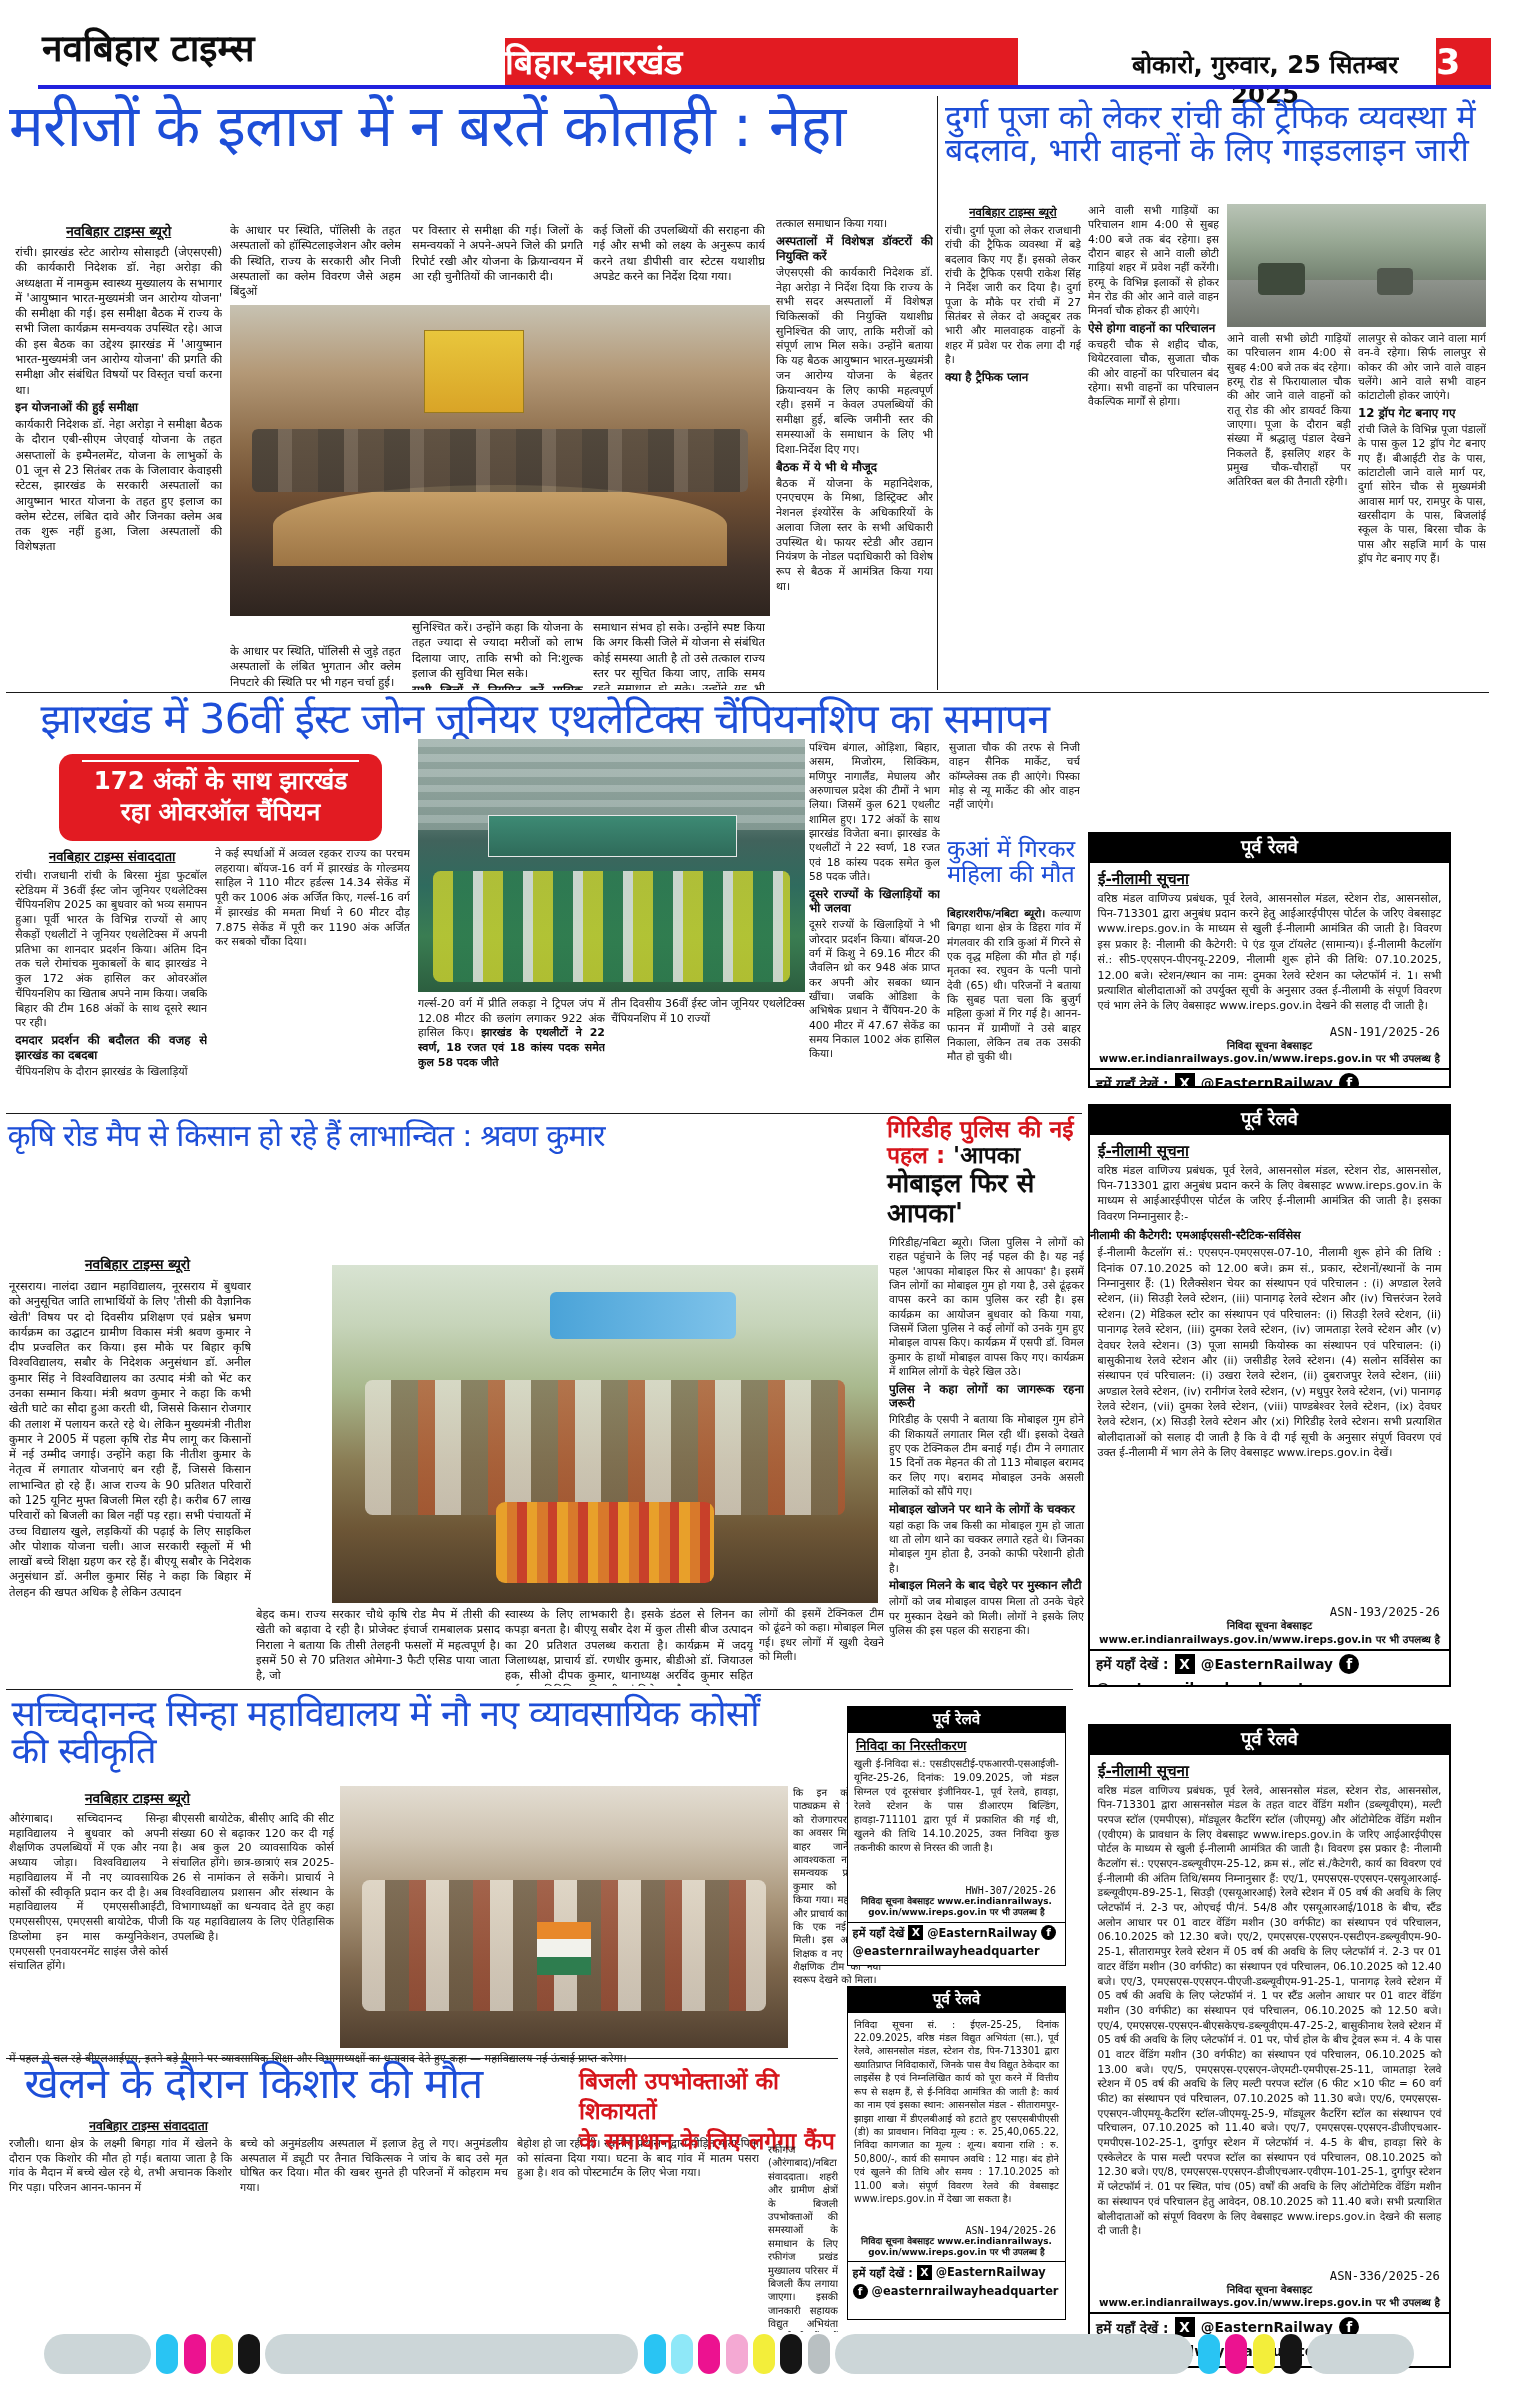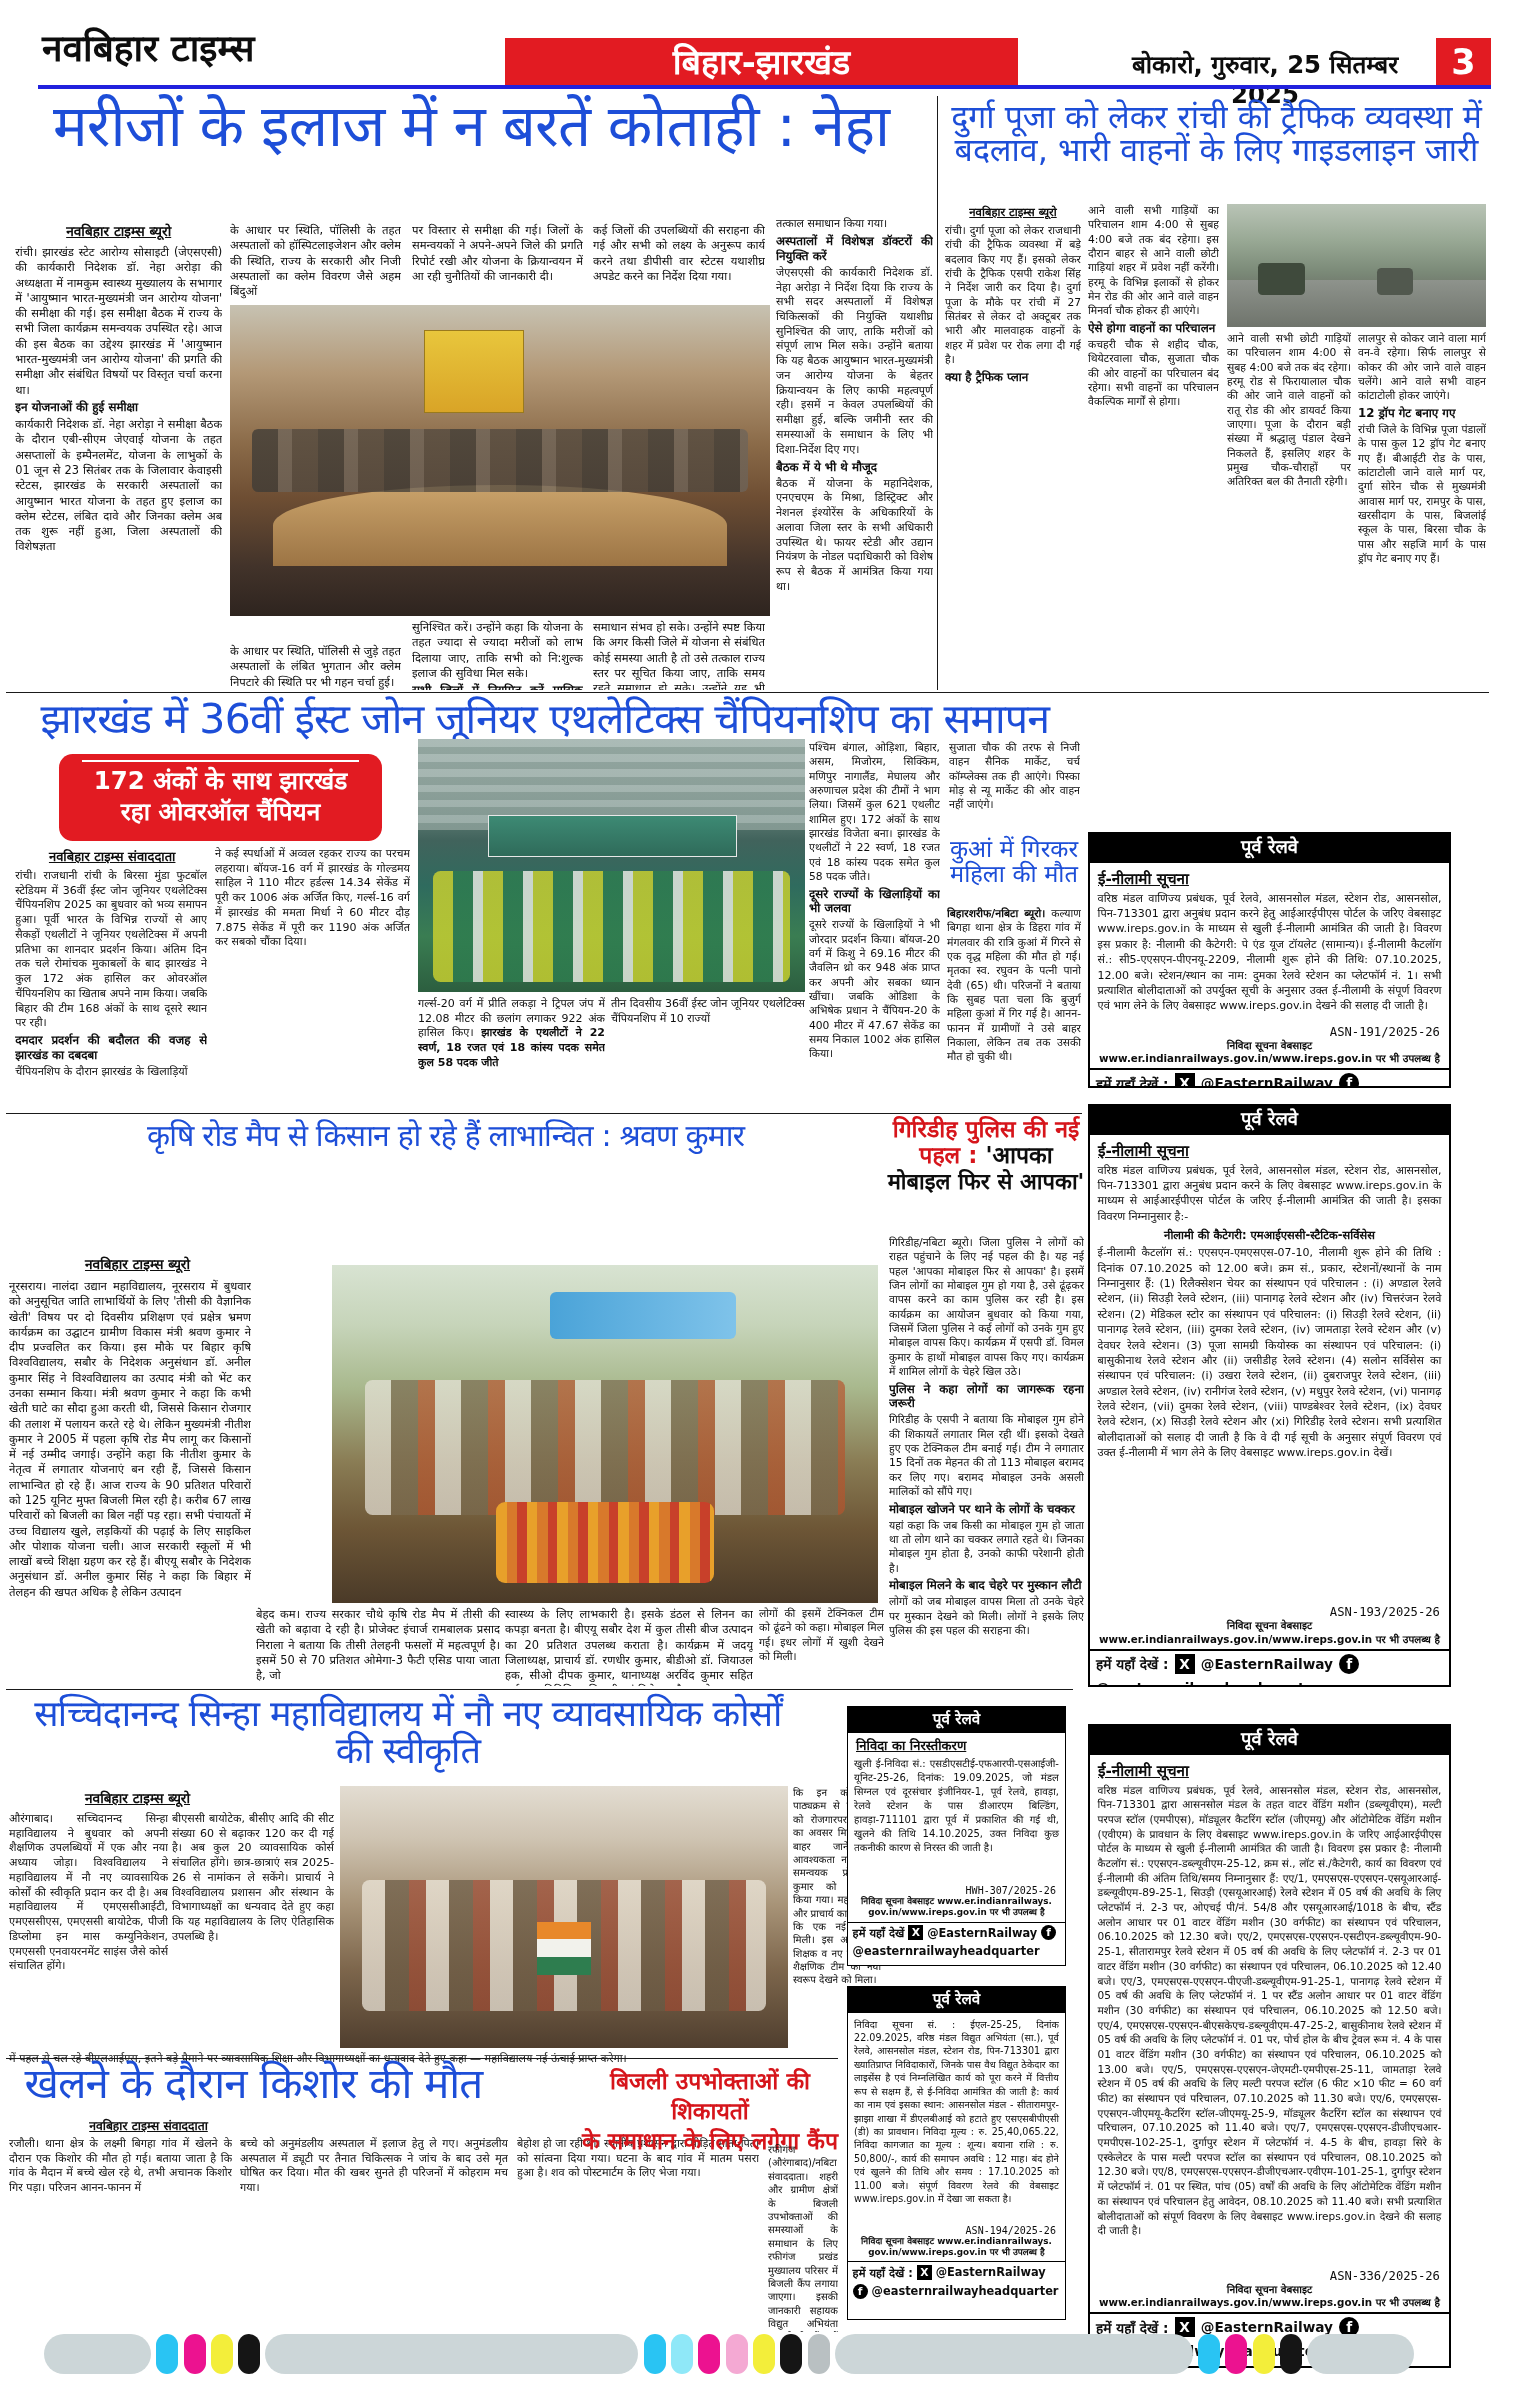--- a/index.html
+++ b/index.html
@@ -7,7 +7,7 @@
   #page{position:relative;width:1524px;height:2401px;background:#ffffff;overflow:hidden;}
   .abs{position:absolute;}
   .b{font-weight:bold;}
-  .ctr{text-align:center;}
+  .ctr{}
   .col{text-align:justify;overflow:hidden;font-size:11.4px;line-height:1.34;word-break:break-word;}
   .byline{font-weight:bold;text-decoration:underline;text-align:center;font-size:13.7px;white-space:nowrap;overflow:hidden;}
   .sub{font-weight:bold;font-size:11.8px;margin:2.3px 0;line-height:1.25;}

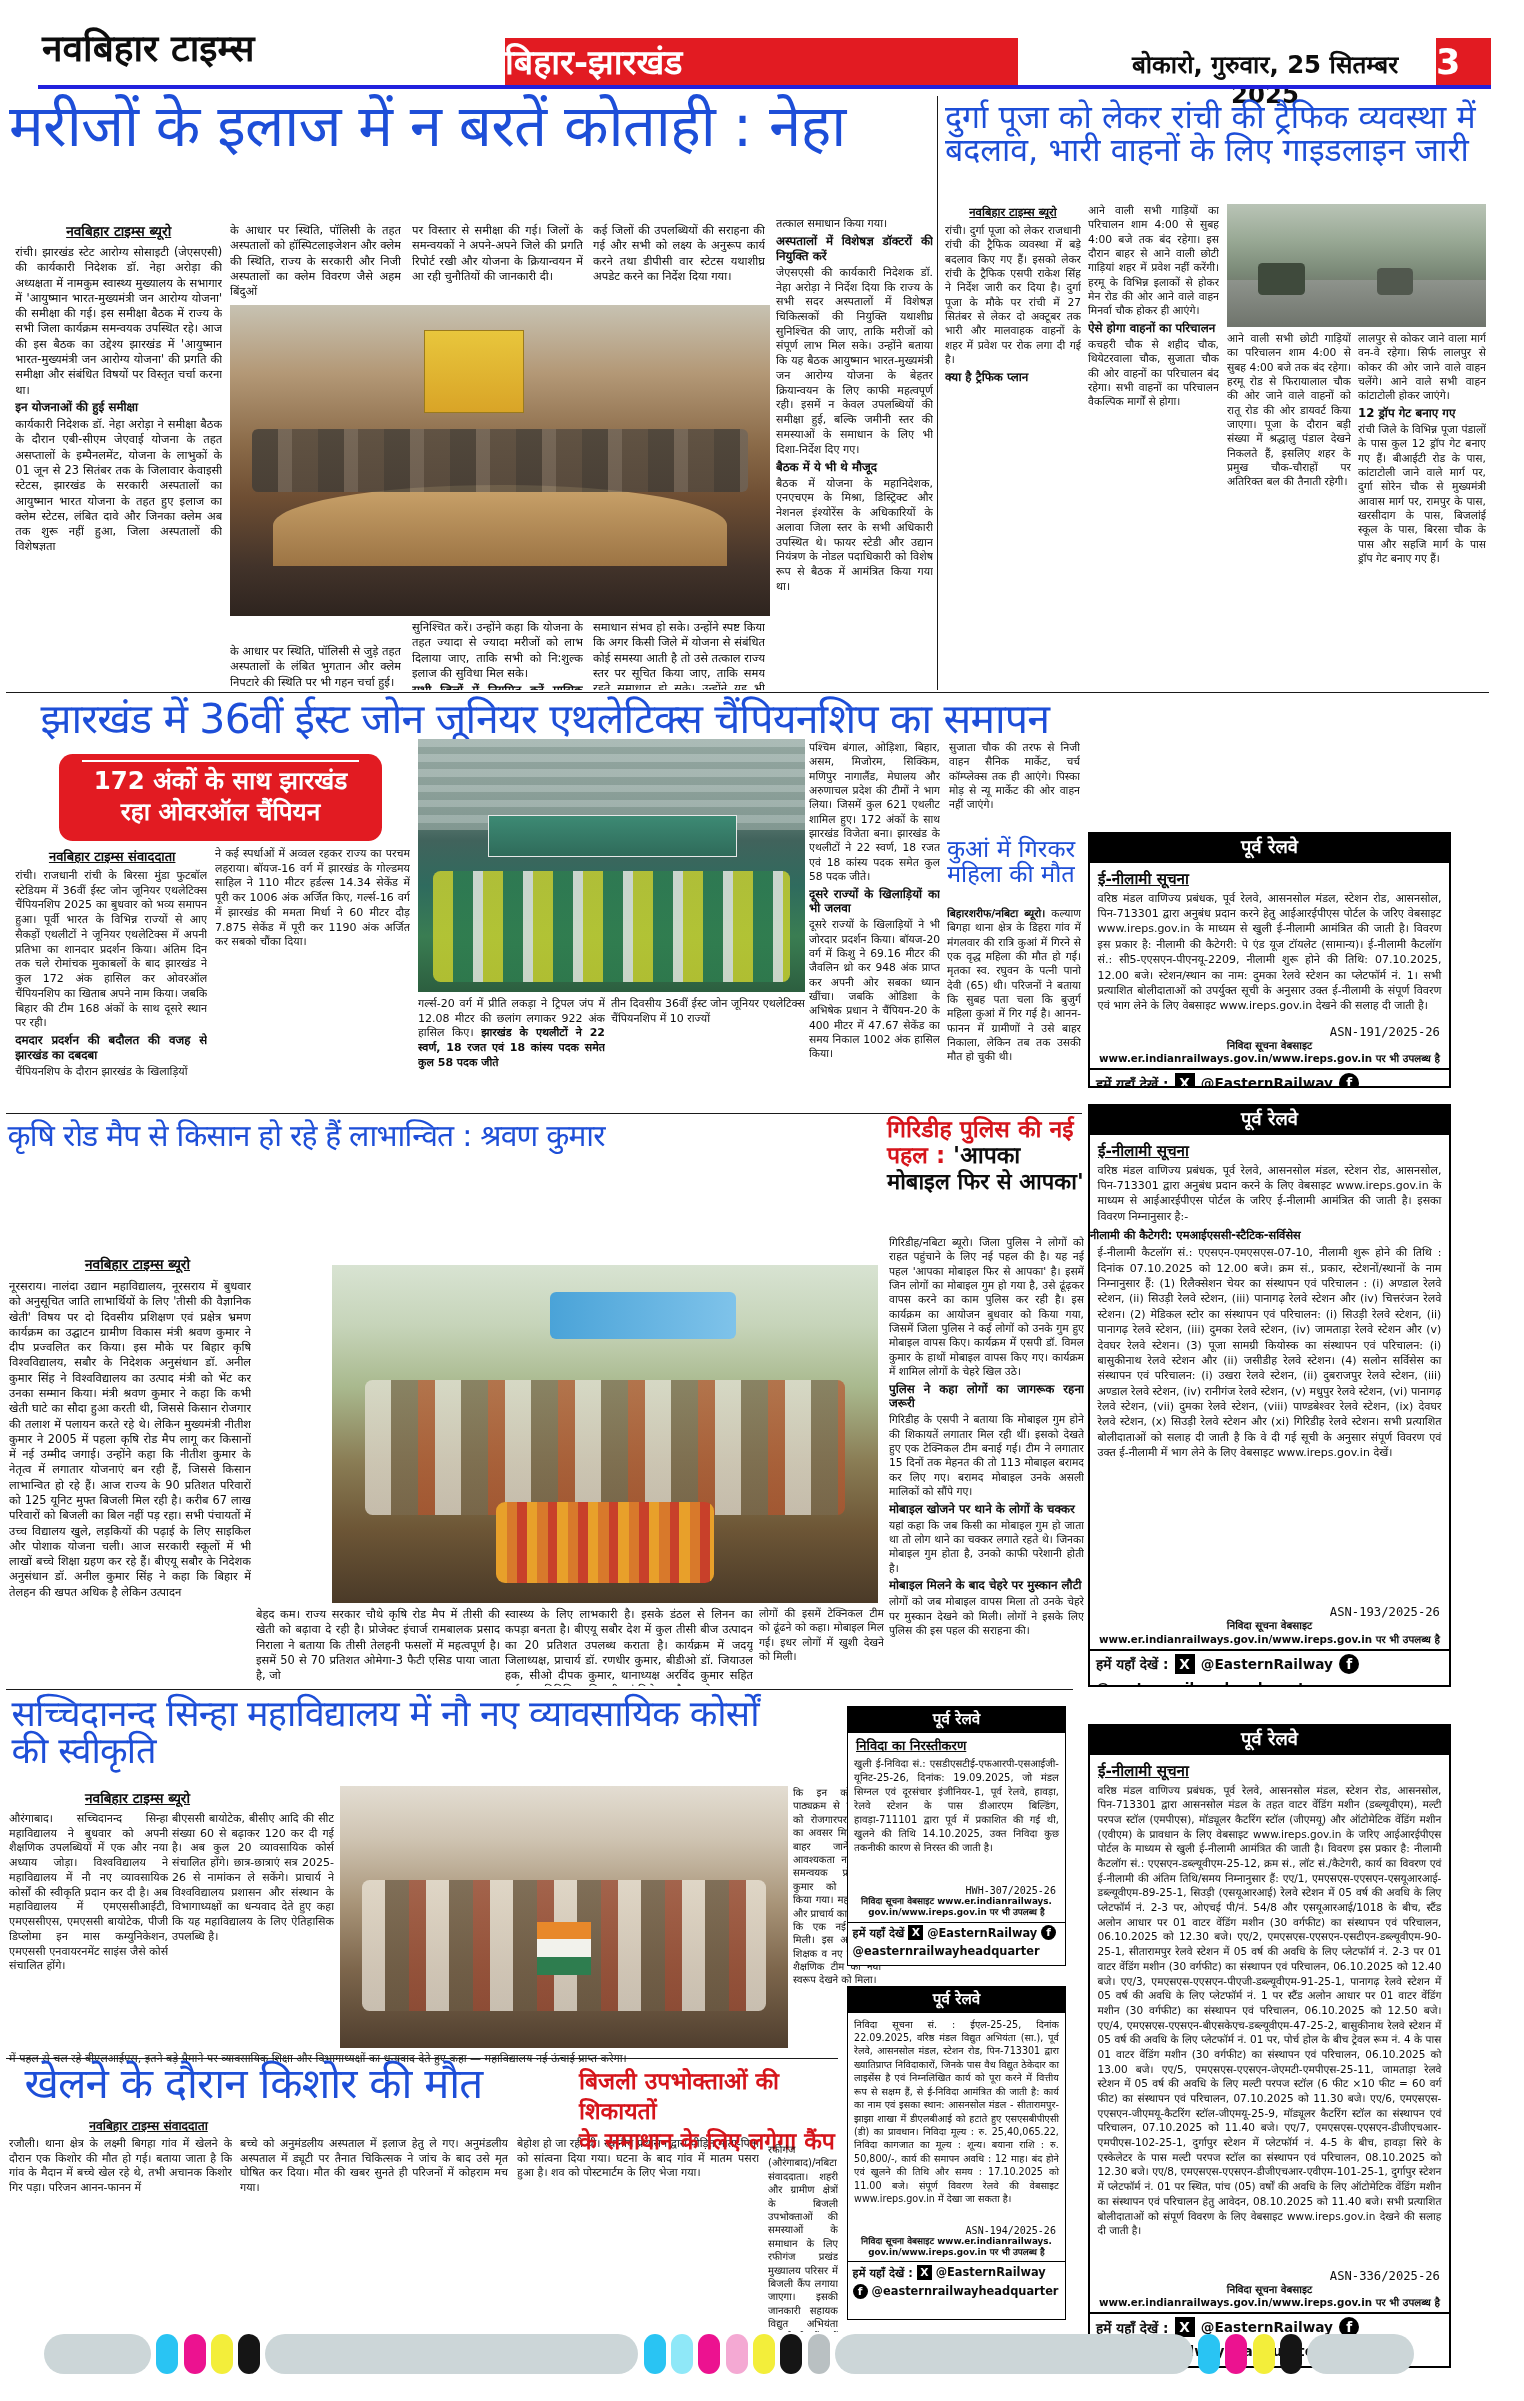--- a/index.html
+++ b/index.html
@@ -189,7 +189,7 @@
 
   <div class="abs ctr" style="left:887px;top:1116px;width:198px;height:114px;font-weight:900;line-height:1.15;">
     <span style="color:#d6151b;font-size:23px;">गिरिडीह पुलिस की नई पहल :</span><span style="font-size:23px;"> 'आपका</span>
-    <div style="font-size:22px;">मोबाइल फिर से आपका'</div>
+    <div style="font-size:26px;">मोबाइल फिर से आपका'</div>
   </div>
   <div class="abs col" style="left:889px;top:1236px;width:195px;height:450px;font-size:10.7px;">
     <span>गिरिडीह/नबिटा ब्यूरो। जिला पुलिस ने लोगों को राहत पहुंचाने के लिए नई पहल की है। यह नई पहल 'आपका मोबाइल फिर से आपका' है। इसमें जिन लोगों का मोबाइल गुम हो गया है, उसे ढूंढ़कर वापस करने का काम पुलिस कर रही है। इस कार्यक्रम का आयोजन बुधवार को किया गया, जिसमें जिला पुलिस ने कई लोगों को उनके गुम हुए मोबाइल वापस किए। कार्यक्रम में एसपी डॉ. विमल कुमार के हाथों मोबाइल वापस किए गए। कार्यक्रम में शामिल लोगों के चेहरे खिल उठे।</span>

